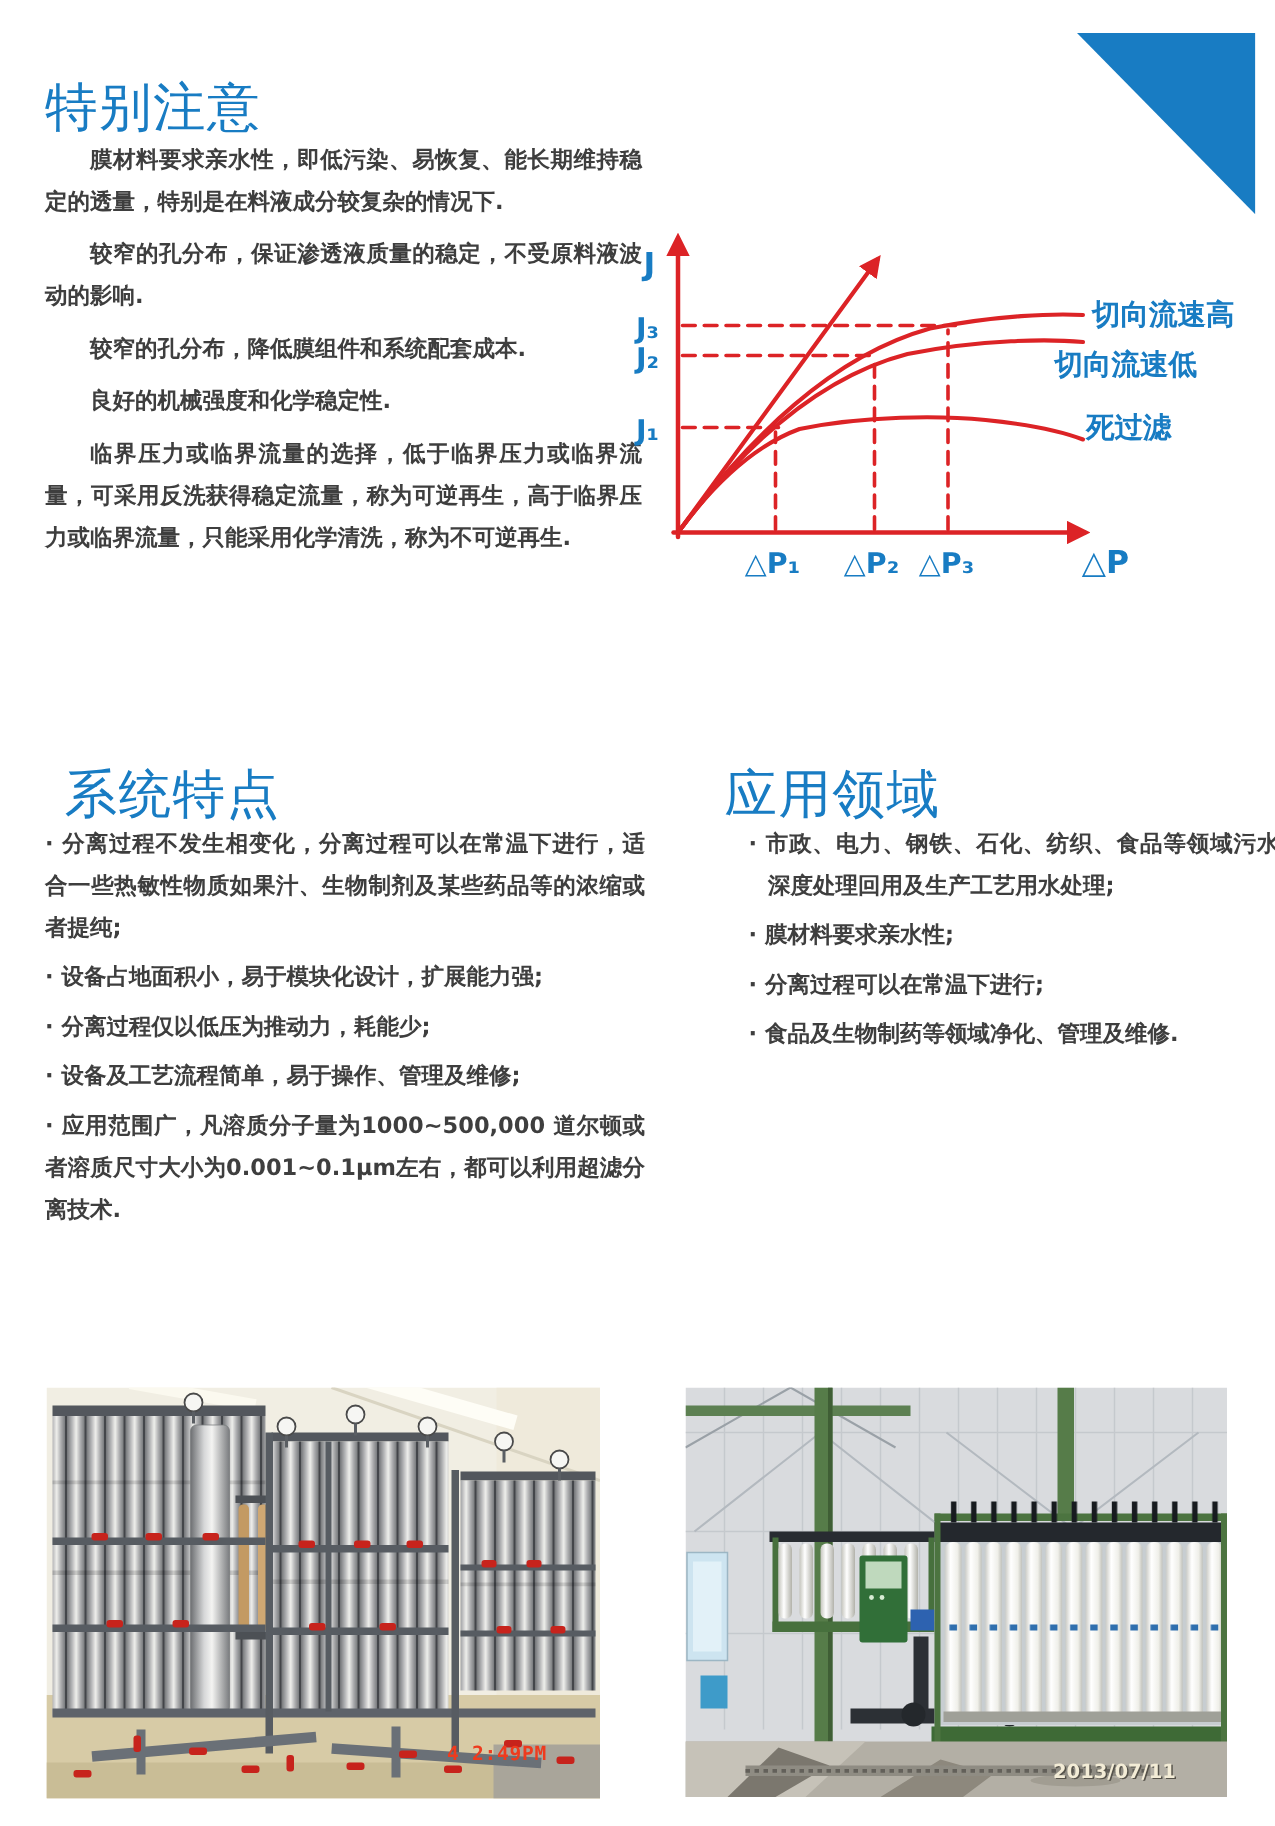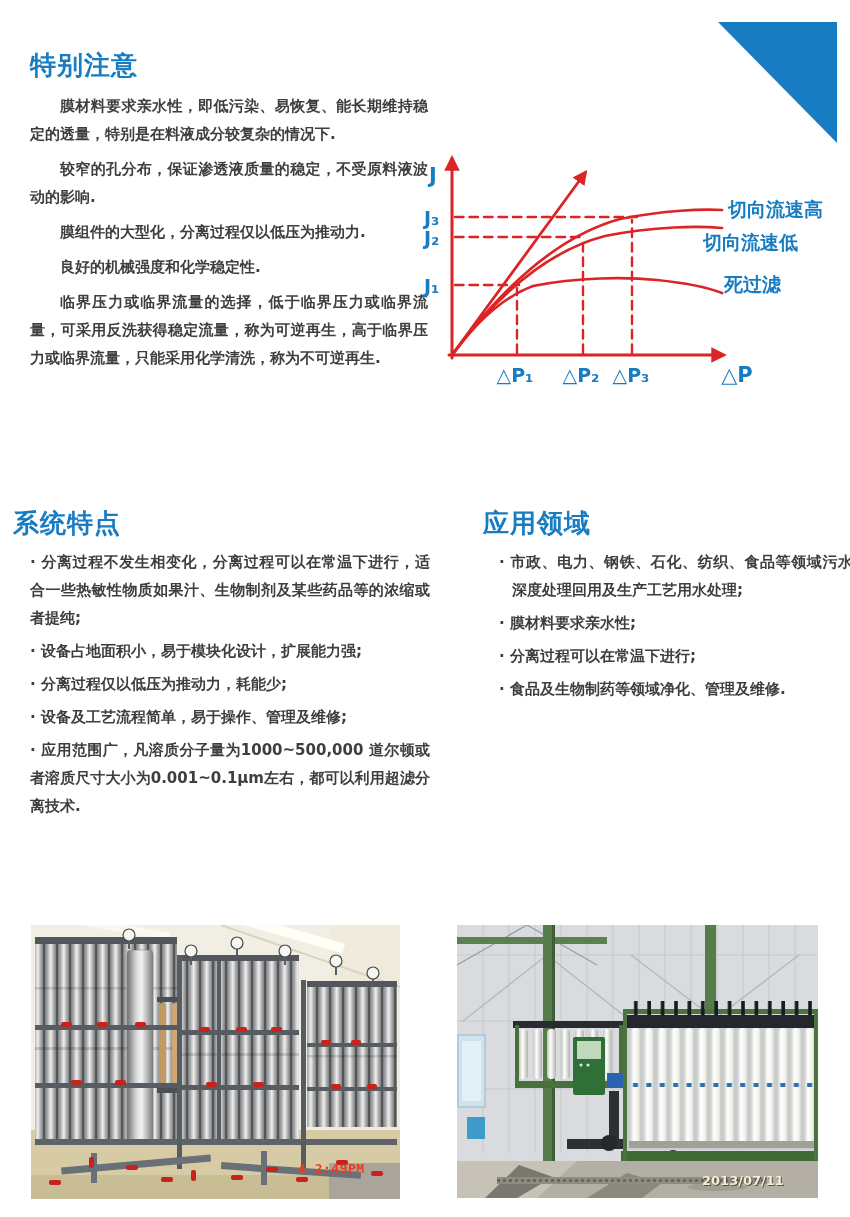--- a/index.html
+++ b/index.html
@@ -5,7 +5,7 @@
   html,body{margin:0;padding:0;background:#ffffff;}
   .page{position:relative;width:850px;height:1217px;background:#fff;overflow:hidden;
         font-family:"DejaVu Sans",sans-serif;}
-  .h1{position:absolute;font-size:26px;font-weight:700;color:var(--blue,#187cc3);
+  .h1{position:absolute;font-size:35px;font-weight:400;color:var(--blue,#187cc3);
       letter-spacing:1px;white-space:nowrap;}
   .textblock{position:absolute;color:var(--text,#3e3e3e);font-size:15px;line-height:28px;
       font-weight:600;text-align:justify;}

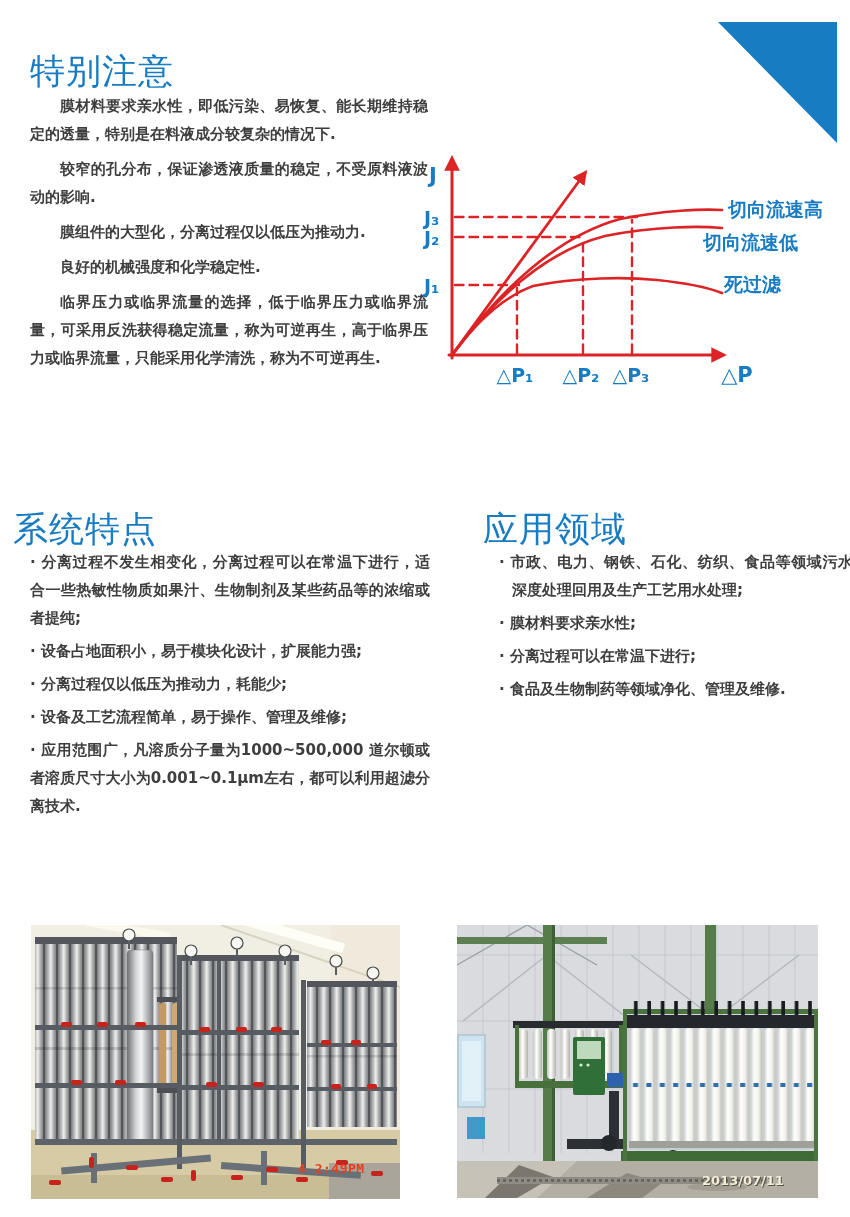--- a/index.html
+++ b/index.html
@@ -32,7 +32,7 @@
   <div class="textblock" style="left:30px;top:92px;width:398px">
     <p class="para">膜材料要求亲水性，即低污染、易恢复、能长期维持稳定的透量，特别是在料液成分较复杂的情况下.</p>
     <p class="para">较窄的孔分布，保证渗透液质量的稳定，不受原料液波动的影响.</p>
-    <p class="para">膜组件的大型化，分离过程仅以低压为推动力.</p>
+    <p class="para">较窄的孔分布，降低膜组件和系统配套成本.</p>
     <p class="para">良好的机械强度和化学稳定性.</p>
     <p class="para">临界压力或临界流量的选择，低于临界压力或临界流量，可采用反洗获得稳定流量，称为可逆再生，高于临界压力或临界流量，只能采用化学清洗，称为不可逆再生.</p>
   </div>

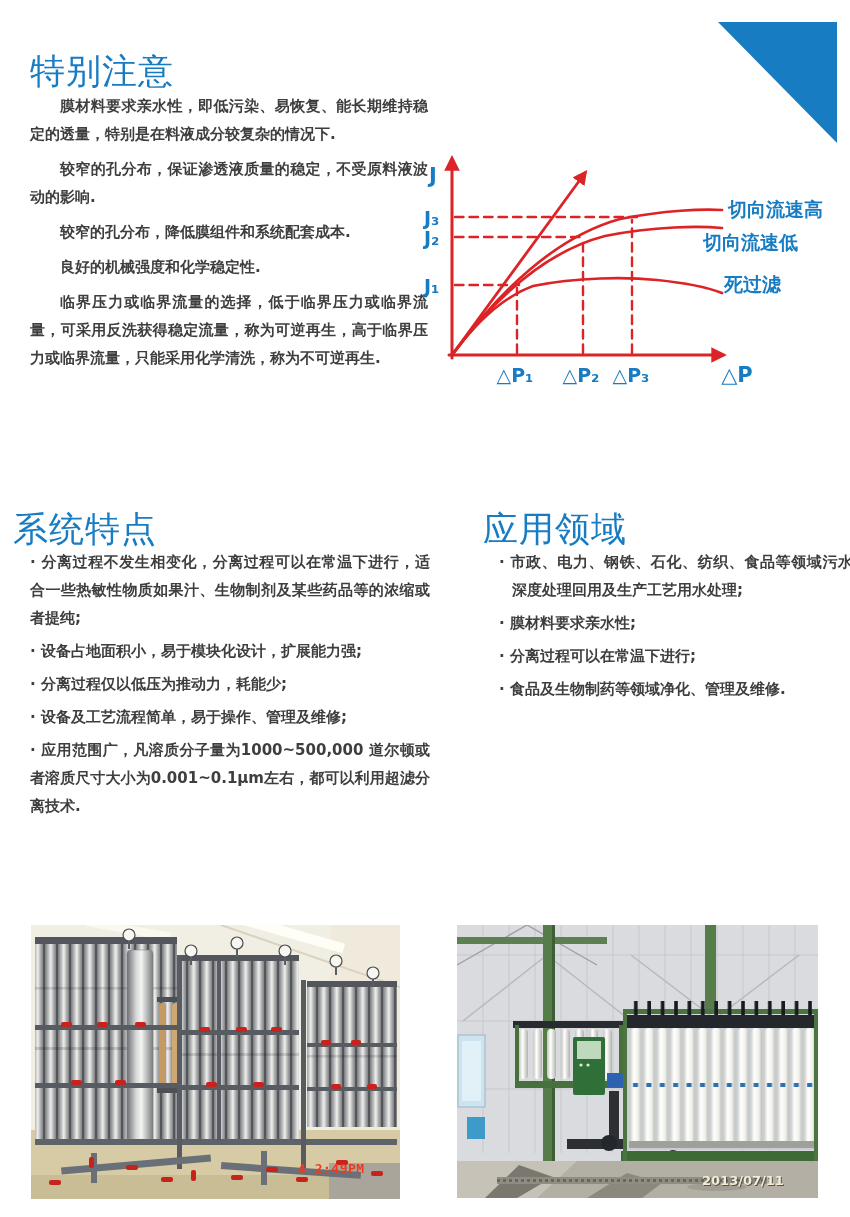--- a/index.html
+++ b/index.html
@@ -74,7 +74,7 @@
     </g>
   </svg>
 
-  <div class="h1" style="left:13px;top:506px">系统特点</div>
+  <div class="h1" style="left:43px;top:506px">系统特点</div>
   <div class="textblock" style="left:30px;top:548px;width:400px">
     <p class="bullet">· 分离过程不发生相变化，分离过程可以在常温下进行，适合一些热敏性物质如果汁、生物制剂及某些药品等的浓缩或者提纯;</p>
     <p class="bullet">· 设备占地面积小，易于模块化设计，扩展能力强;</p>

